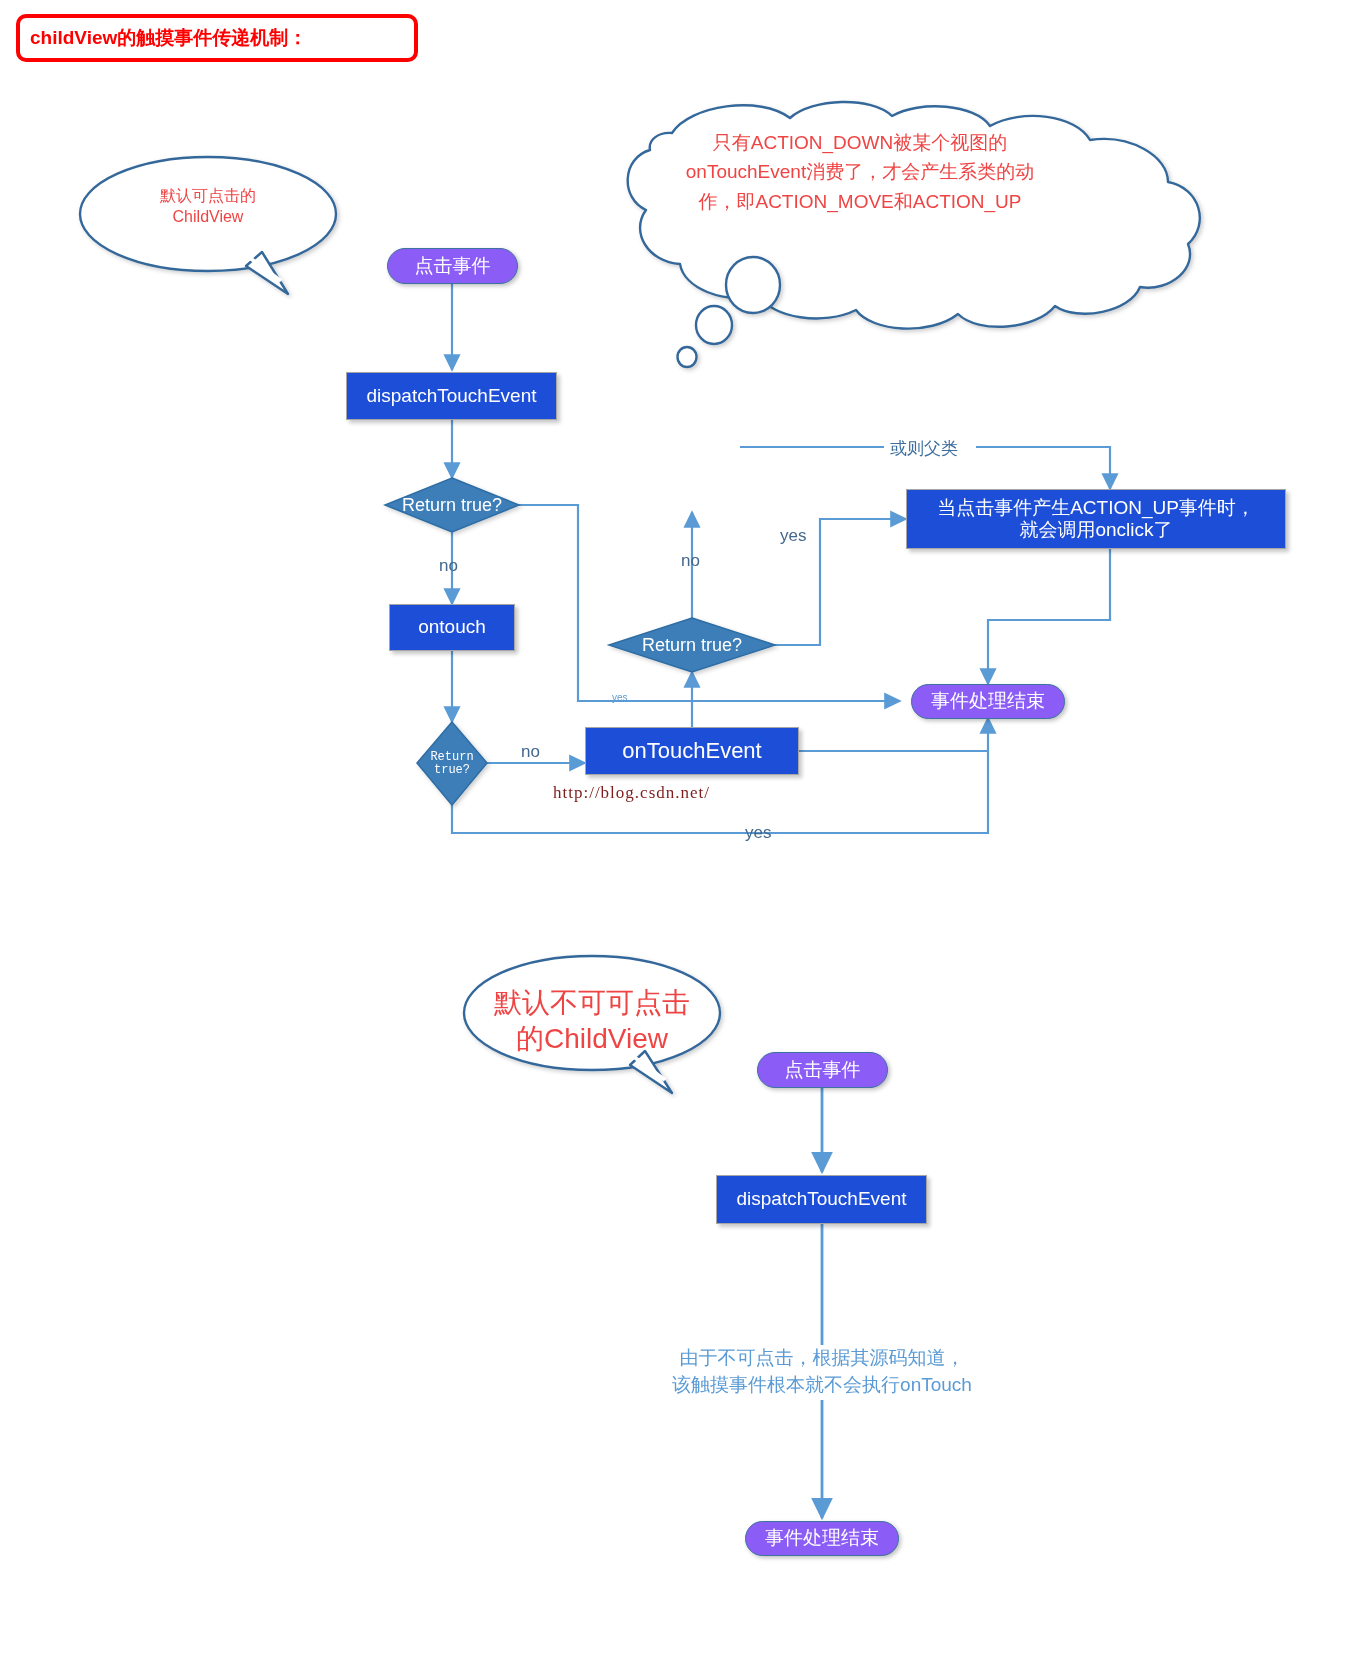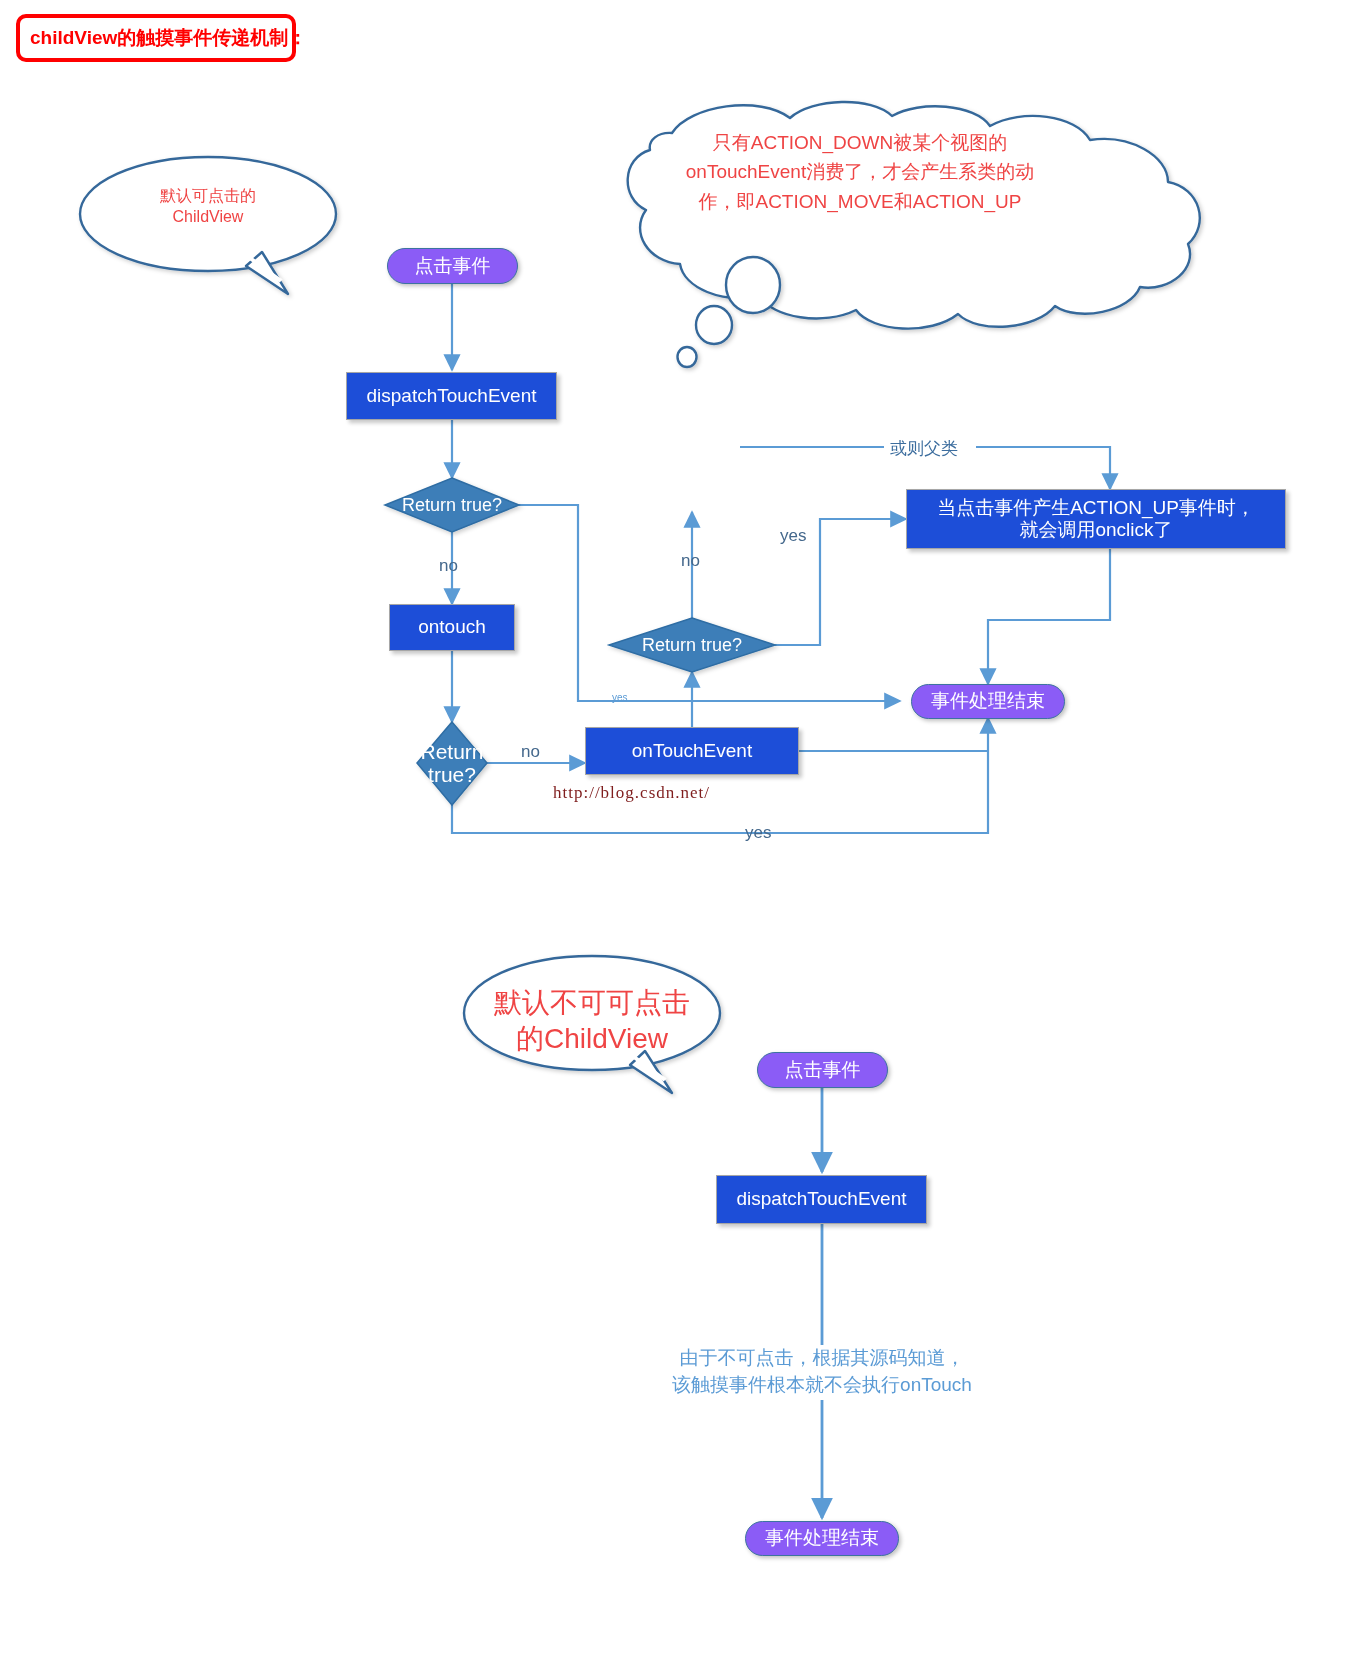--- a/index.html
+++ b/index.html
@@ -13,7 +13,7 @@
 
   
   .title-banner{
-    position:absolute;left:16px;top:14px;width:280px;height:48px;
+    position:absolute;left:16px;top:14px;width:402px;height:48px;
     border:4px solid #ff0000;border-radius:10px;background:#ffffff;
     display:flex;align-items:center;justify-content:flex-start;
     box-sizing:border-box;padding-left:10px;

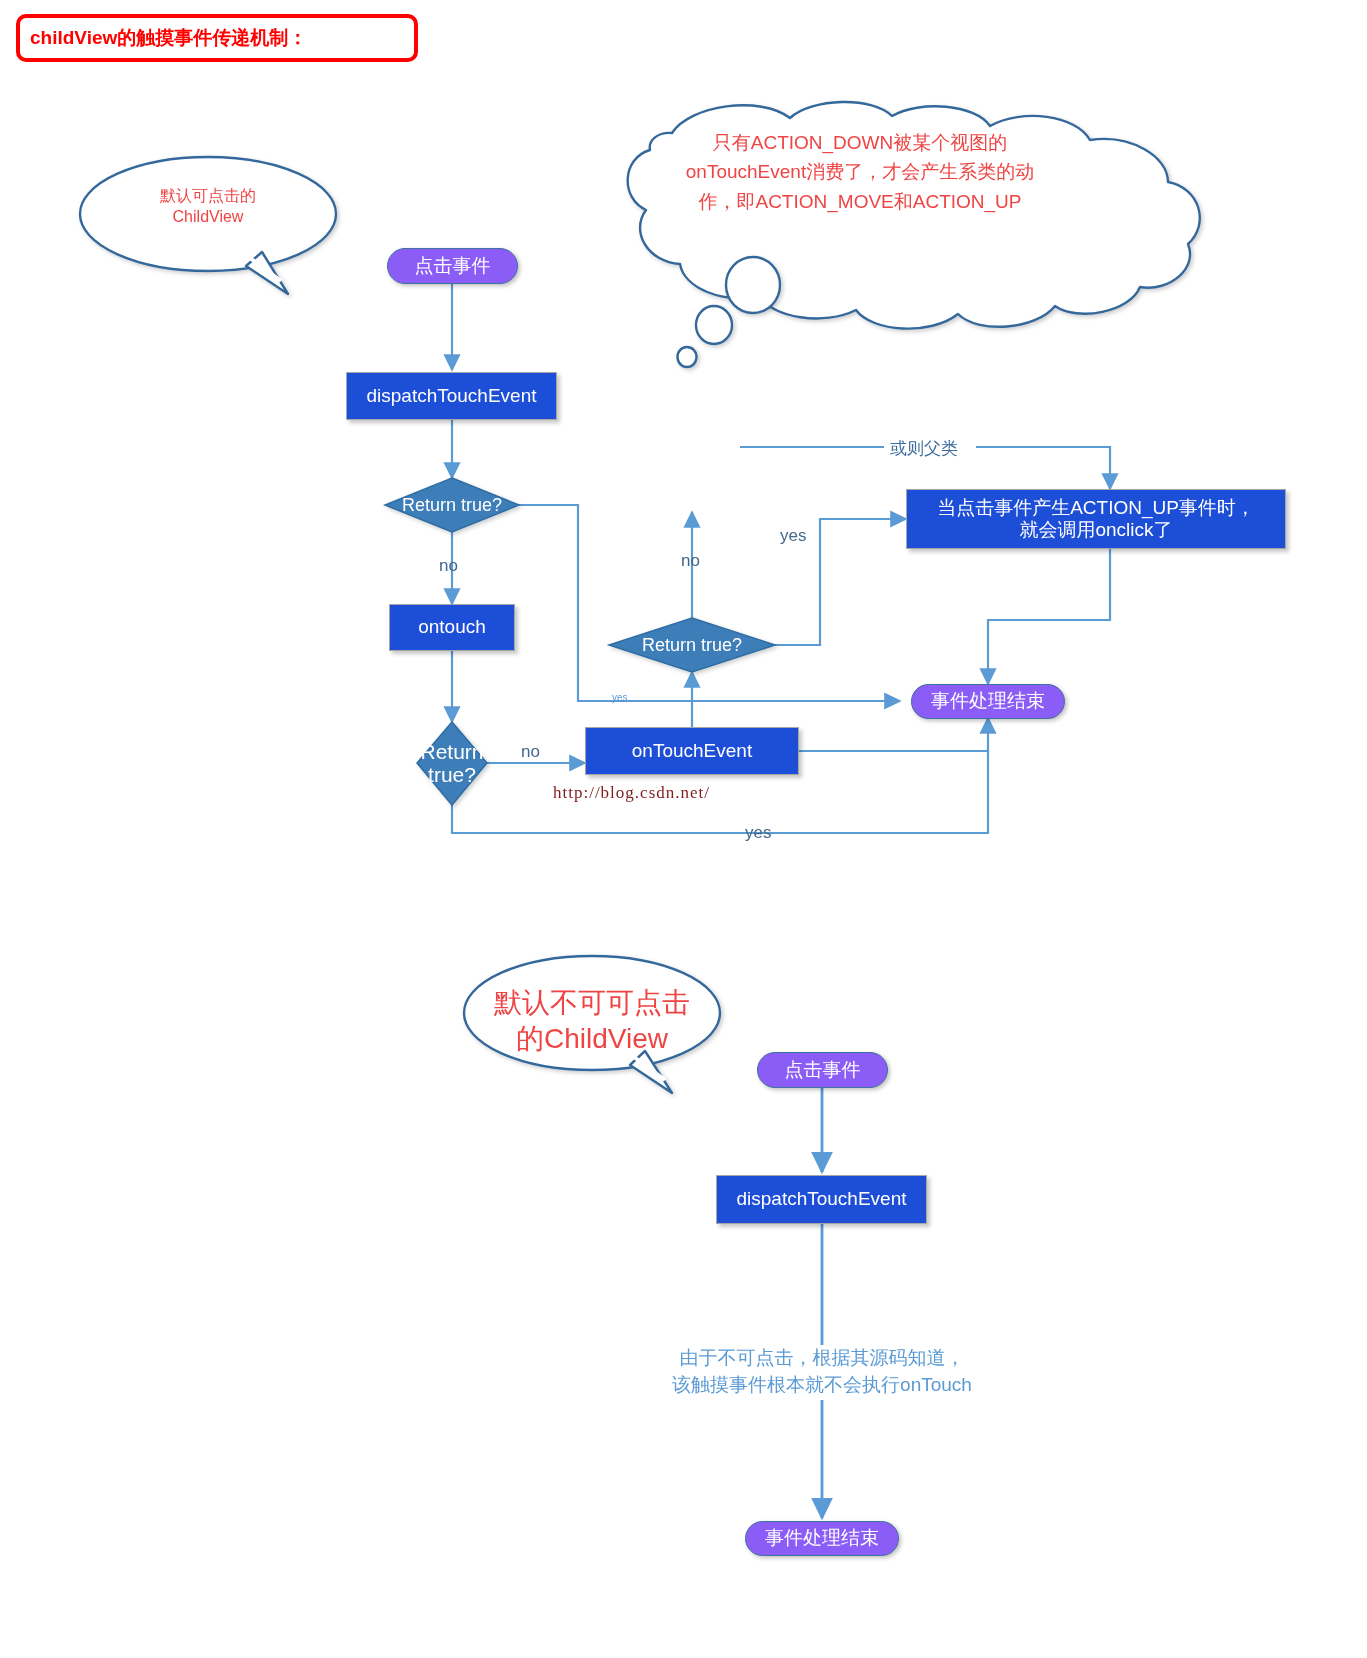--- a/index.html
+++ b/index.html
@@ -186,7 +186,7 @@
   <div class="node rect" style="left:389px;top:604px;width:126px;height:47px;font-size:19px;">ontouch</div>
 
   <div class="diamond-wrap" style="left:417px;top:722px;width:70px;height:83px;">
-    <div class="dtext" style="font-size:21px;white-space:pre-line;">Return
+    <div class="dtext" style="font-size:12px;white-space:pre-line;font-family:Liberation Mono, monospace;">Return
 true?</div>
   </div>
 

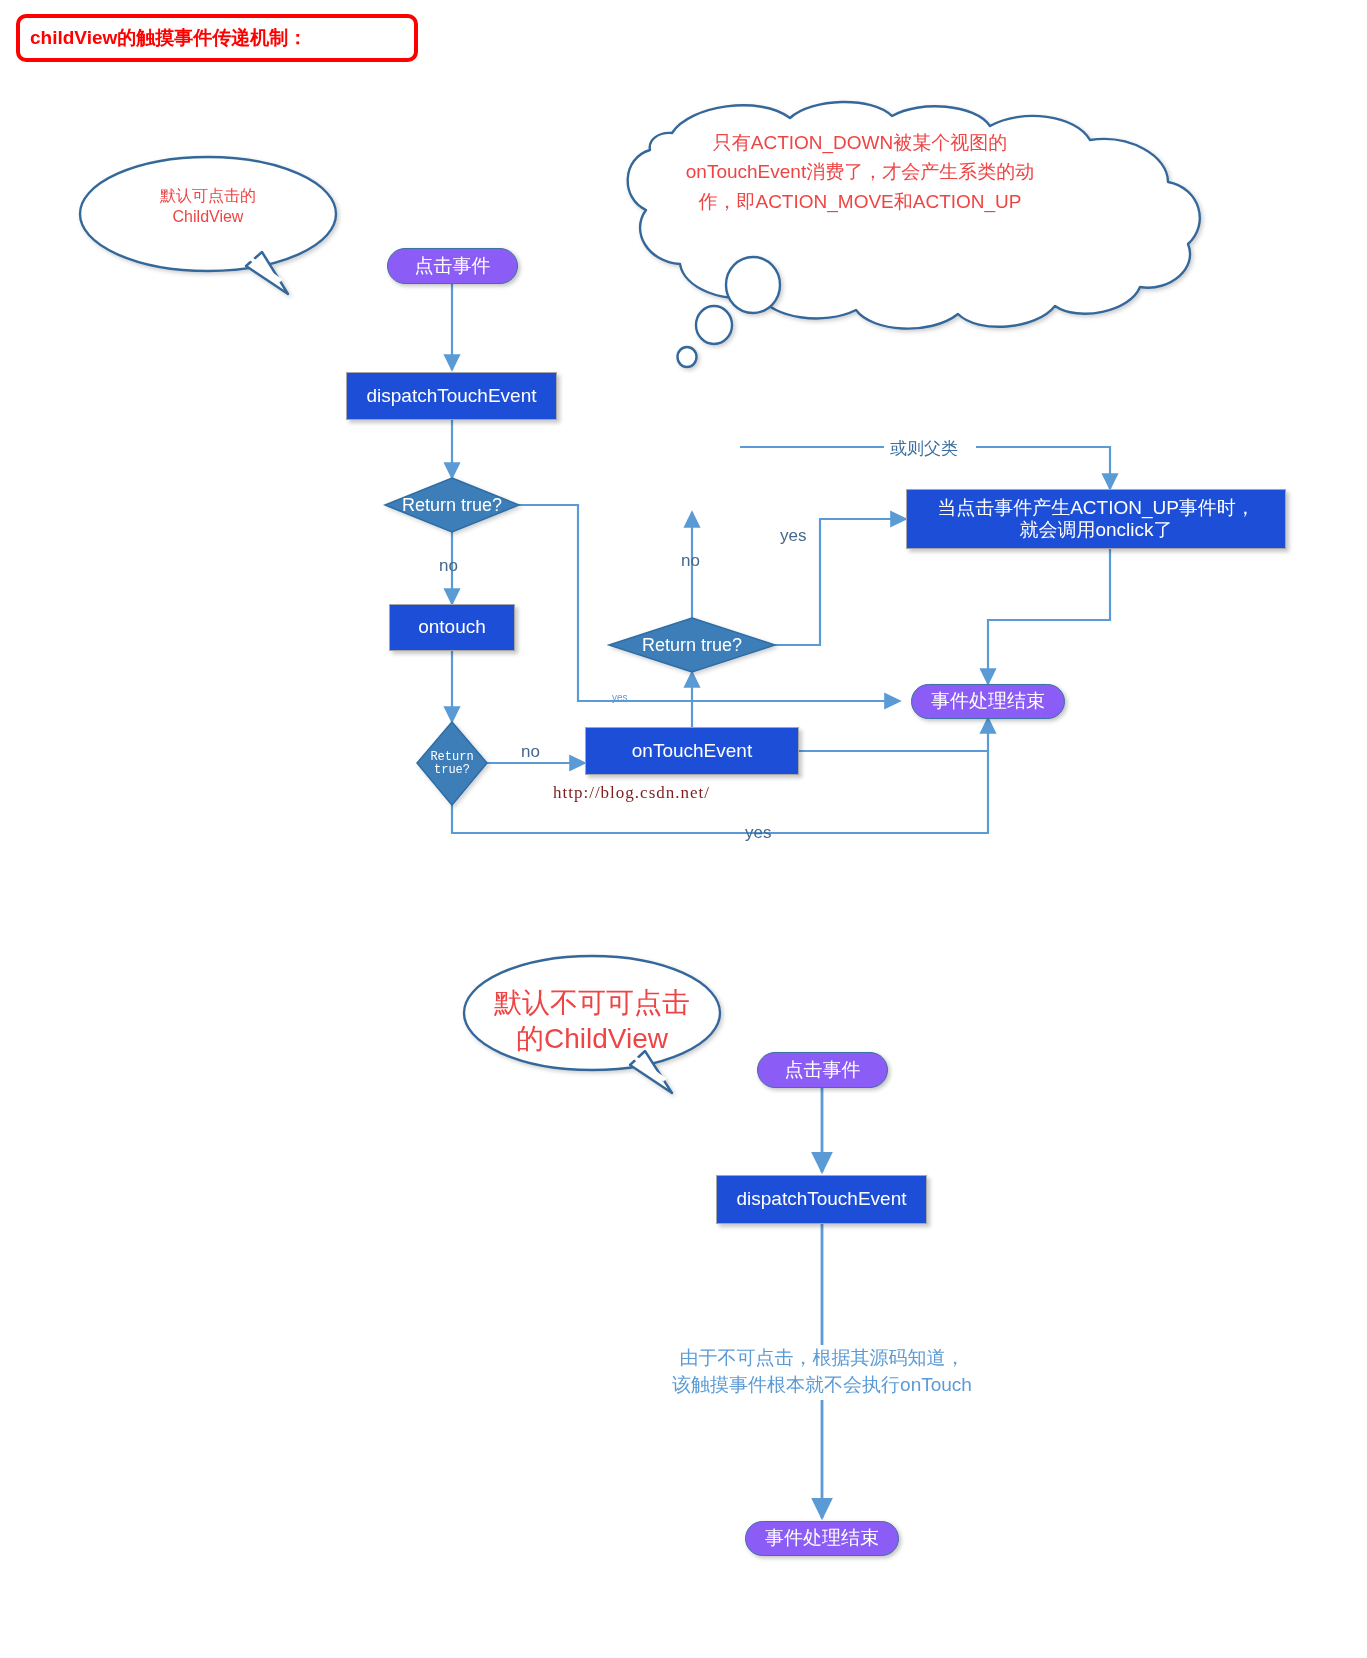--- a/index.html
+++ b/index.html
@@ -190,7 +190,7 @@
 true?</div>
   </div>
 
-  <div class="node rect" style="left:585px;top:727px;width:214px;height:48px;font-size:19px;">onTouchEvent</div>
+  <div class="node rect" style="left:585px;top:727px;width:214px;height:48px;font-size:22px;">onTouchEvent</div>
 
   <div class="diamond-wrap" style="left:609px;top:618px;width:166px;height:54px;">
     <div class="dtext" style="font-size:18px;">Return true?</div>

